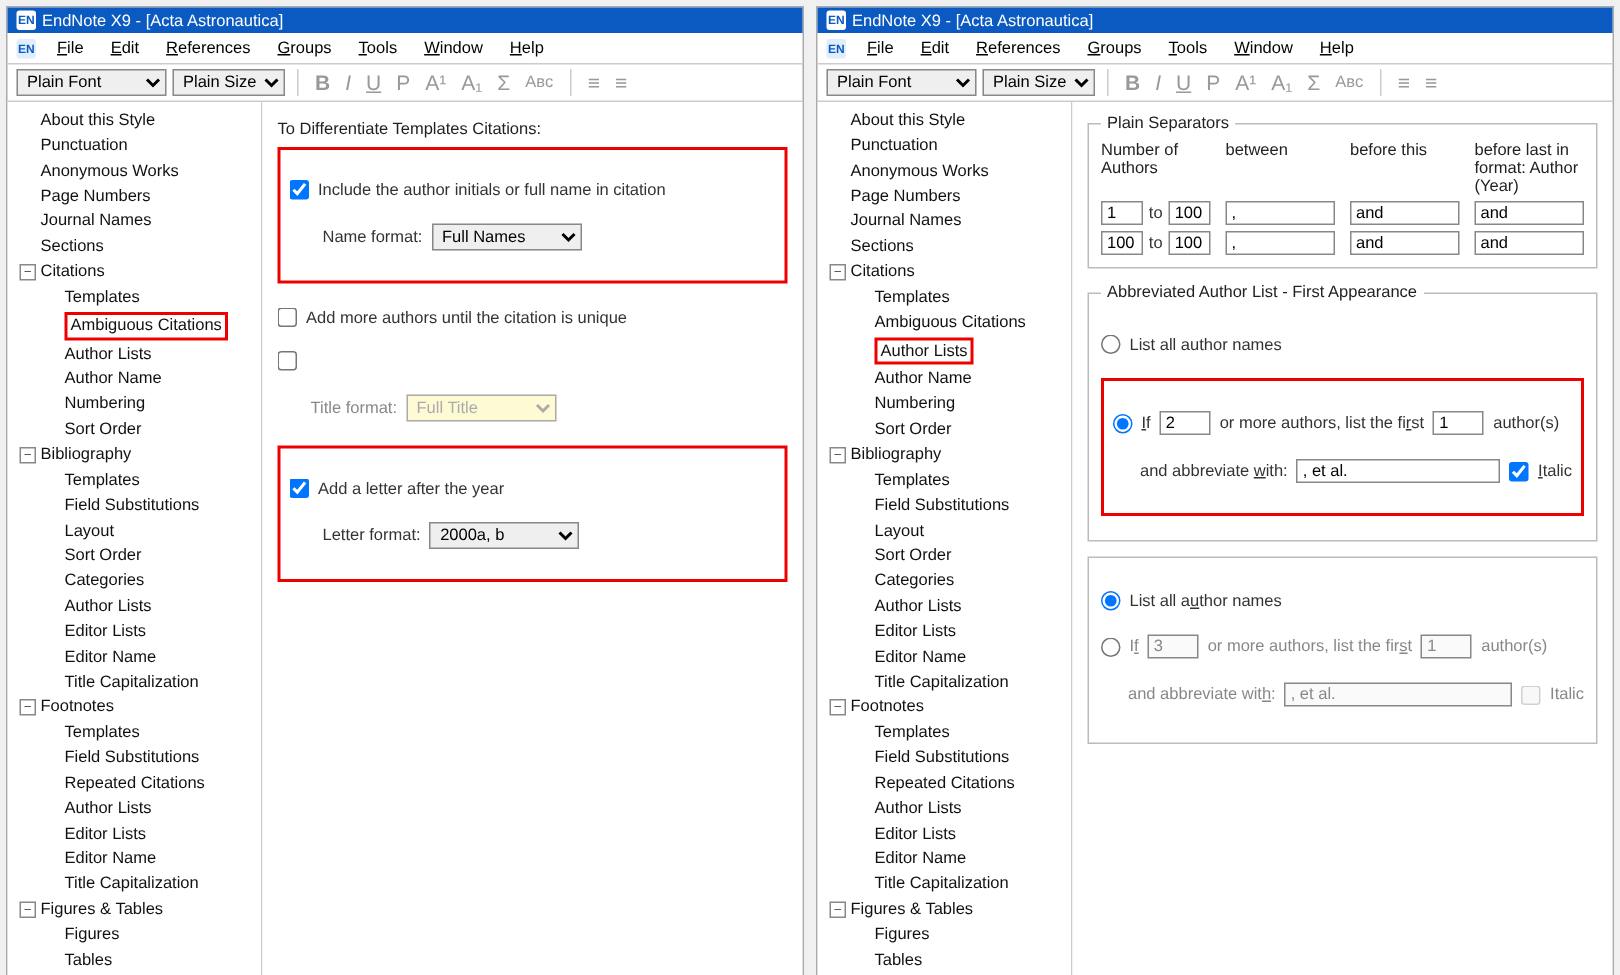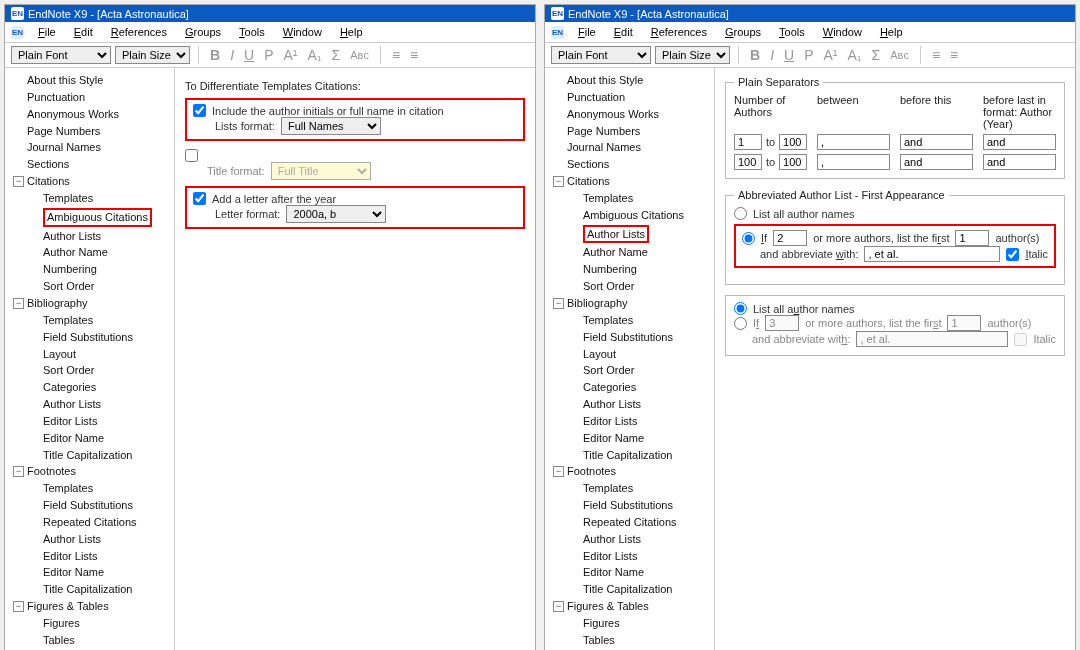--- a/index.html
+++ b/index.html
@@ -124,7 +124,7 @@
     padding: 6px 8px 8px;
   }
   fieldset > legend { padding: 0 4px; color:#222; }
-  .field-row { display:flex; align-items:center; gap:6px; margin:0 0; flex-wrap:wrap; }
+  .field-row { display:flex; align-items:center; gap:6px; margin:16px 0; flex-wrap:wrap; }
   input[type="text"] {
     border: 1px solid #888;
     padding: 1px 3px;

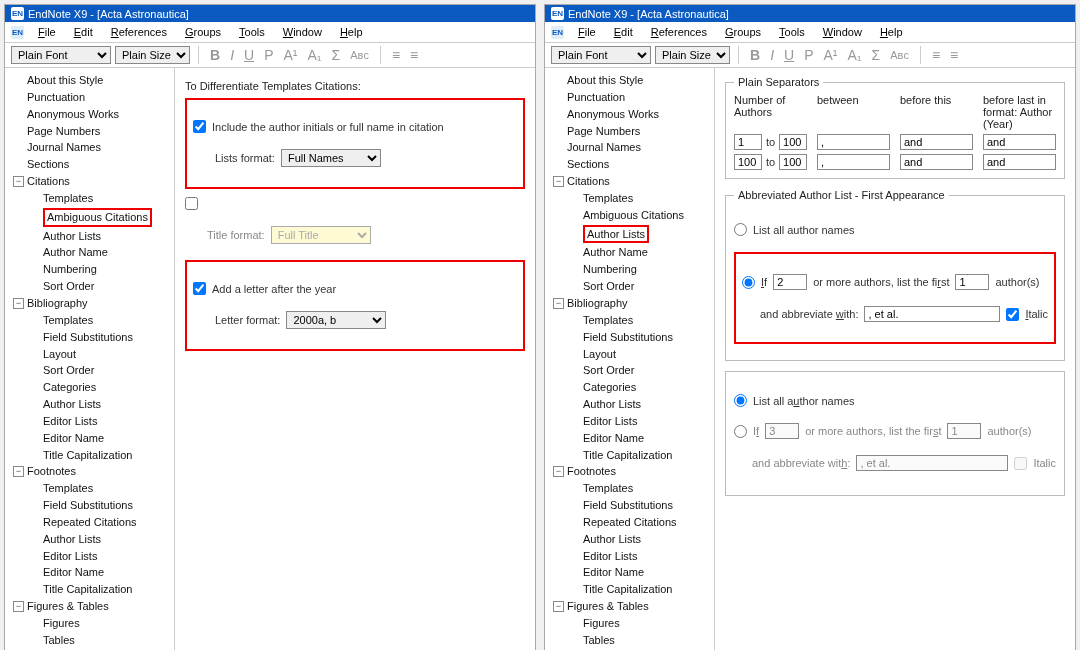--- a/index.html
+++ b/index.html
@@ -376,7 +376,7 @@
           <label>Include the author initials or full name in citation</label>
         </div>
         <div class="field-row indent1">
-          <label>Lists format:</label>
+          <label>Name format:</label>
           <select class="combo"><option>Full Names</option></select>
         </div>
       </div>

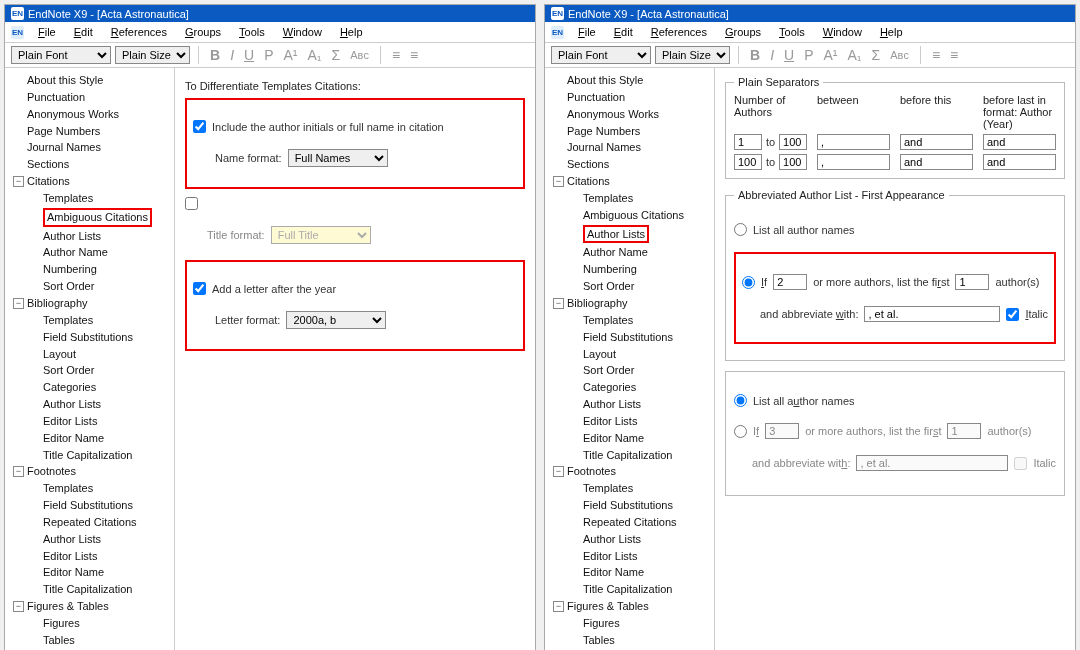--- a/index.html
+++ b/index.html
@@ -381,6 +381,10 @@
         </div>
       </div>
 
+      <div class="field-row">
+        <input type="checkbox" style="">
+        <label>Add more authors until the citation is unique</label>
+      </div>
 
       <div class="field-row" style="margin-top:8px">
         <input type="checkbox" style="">

